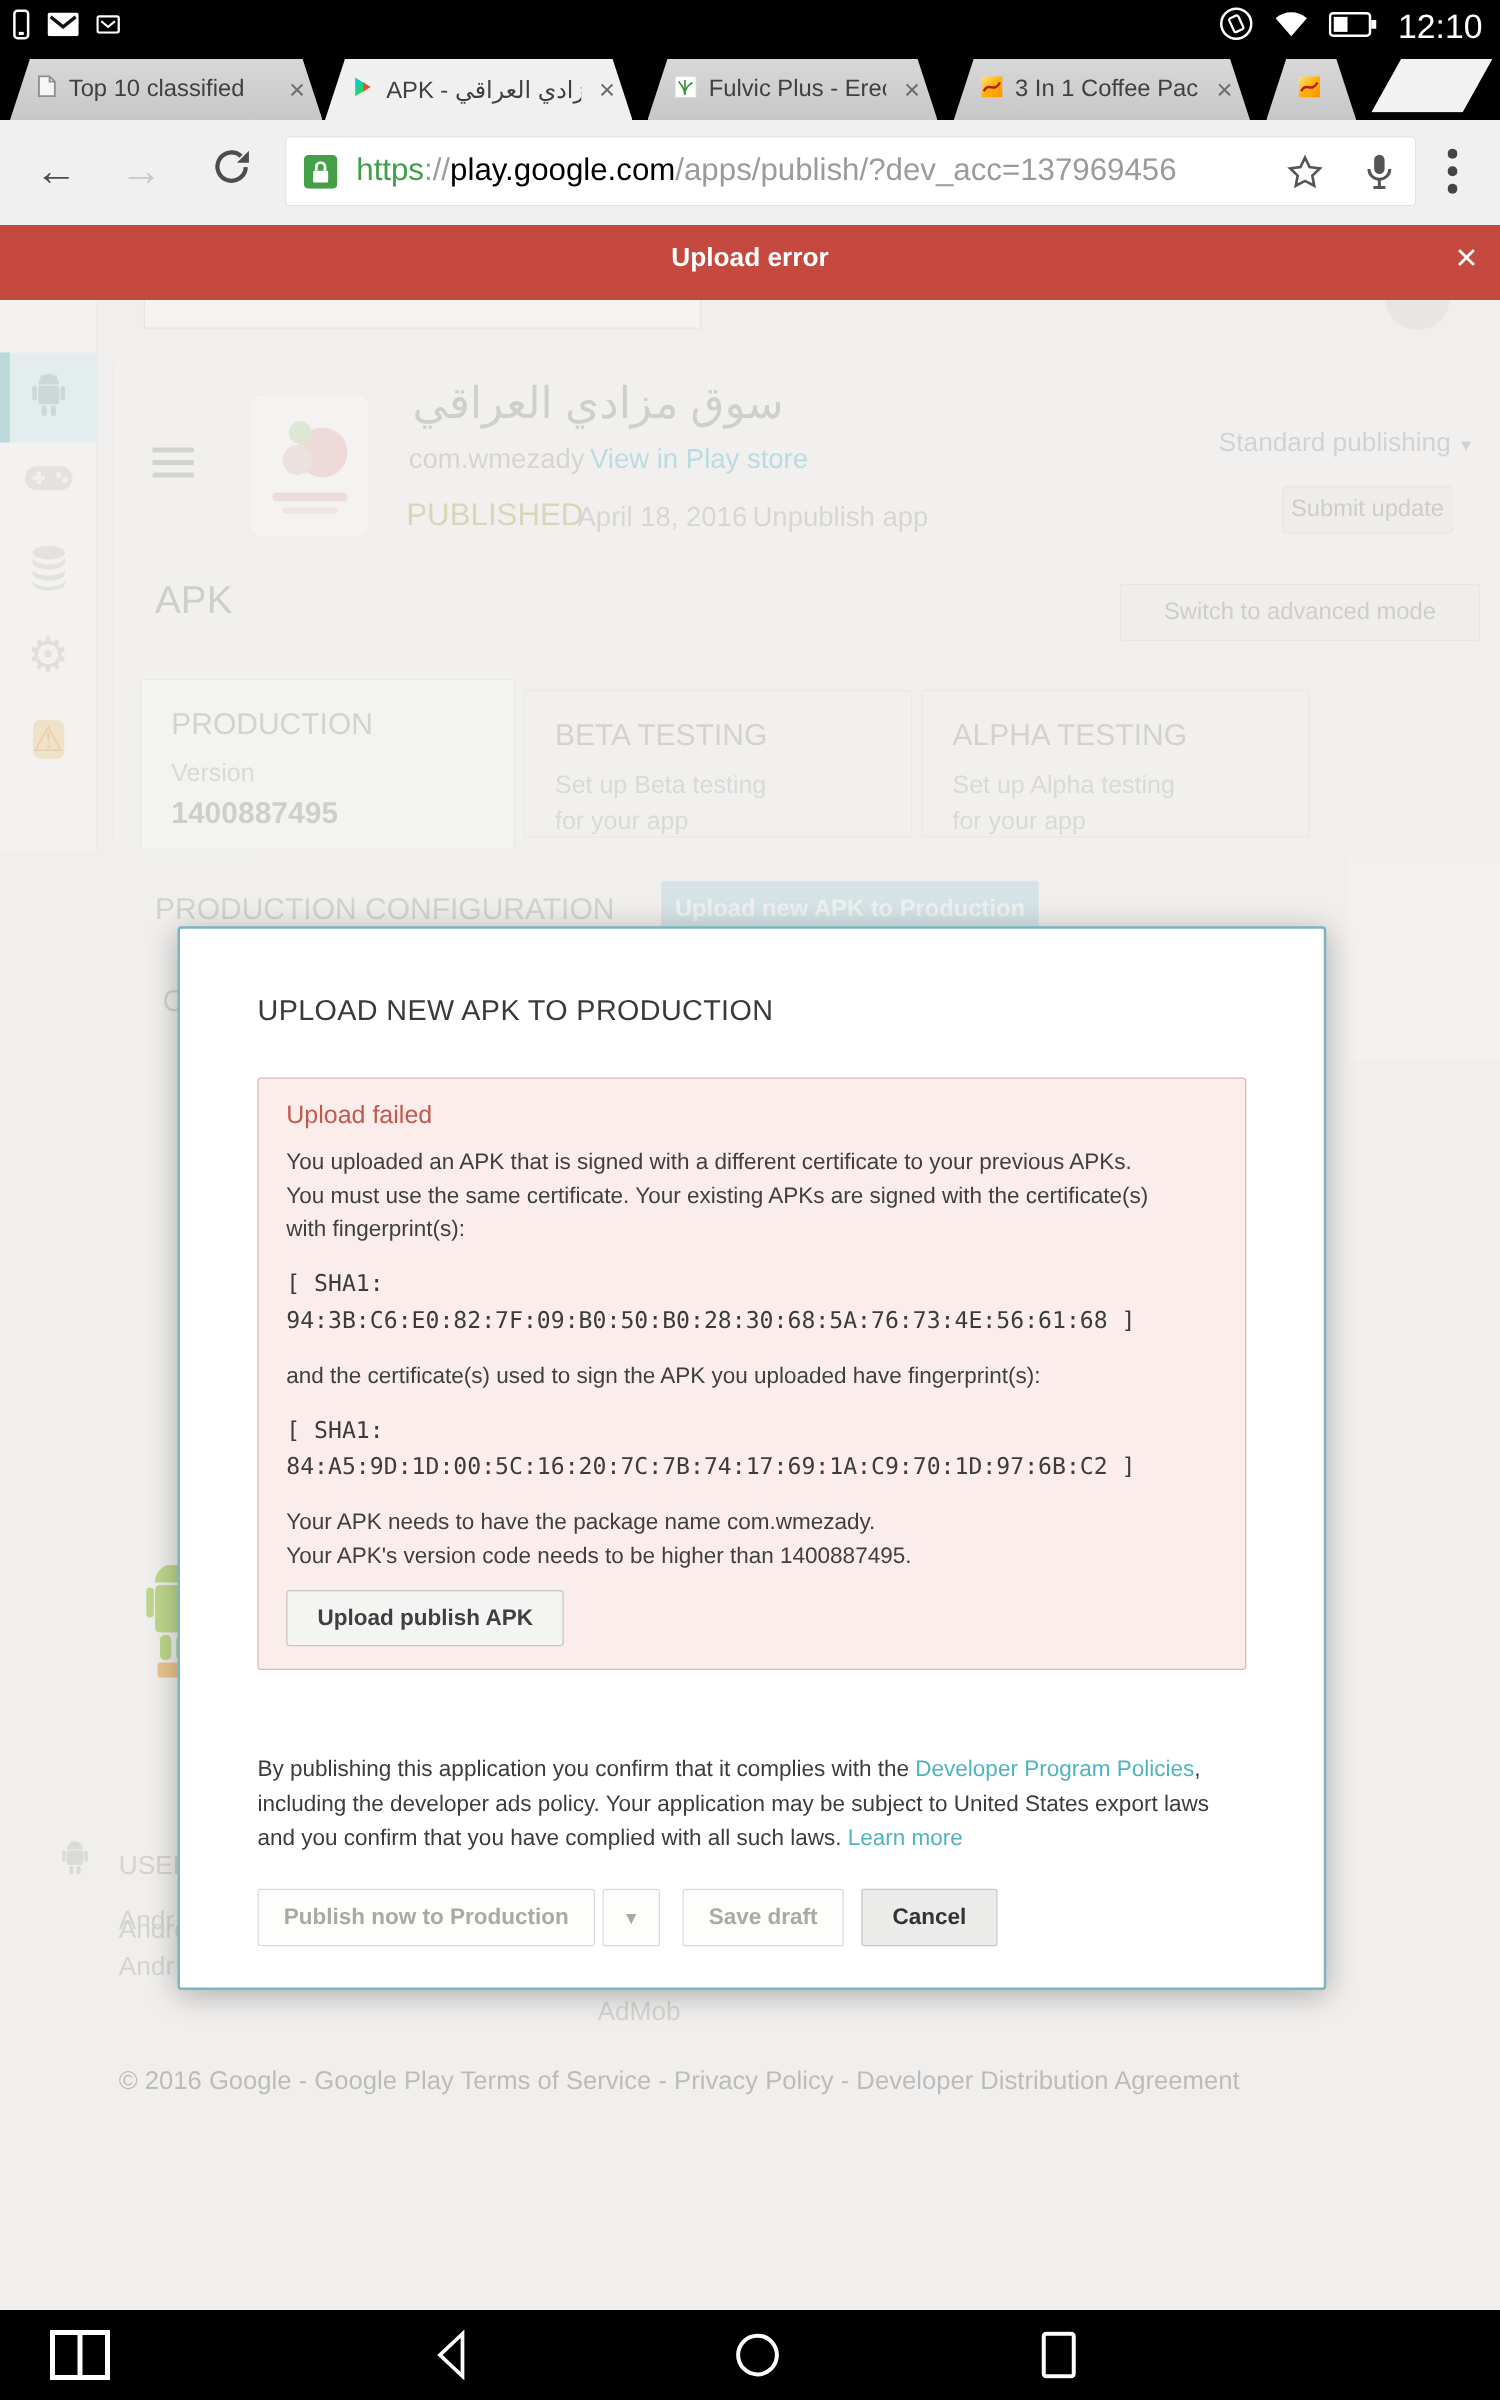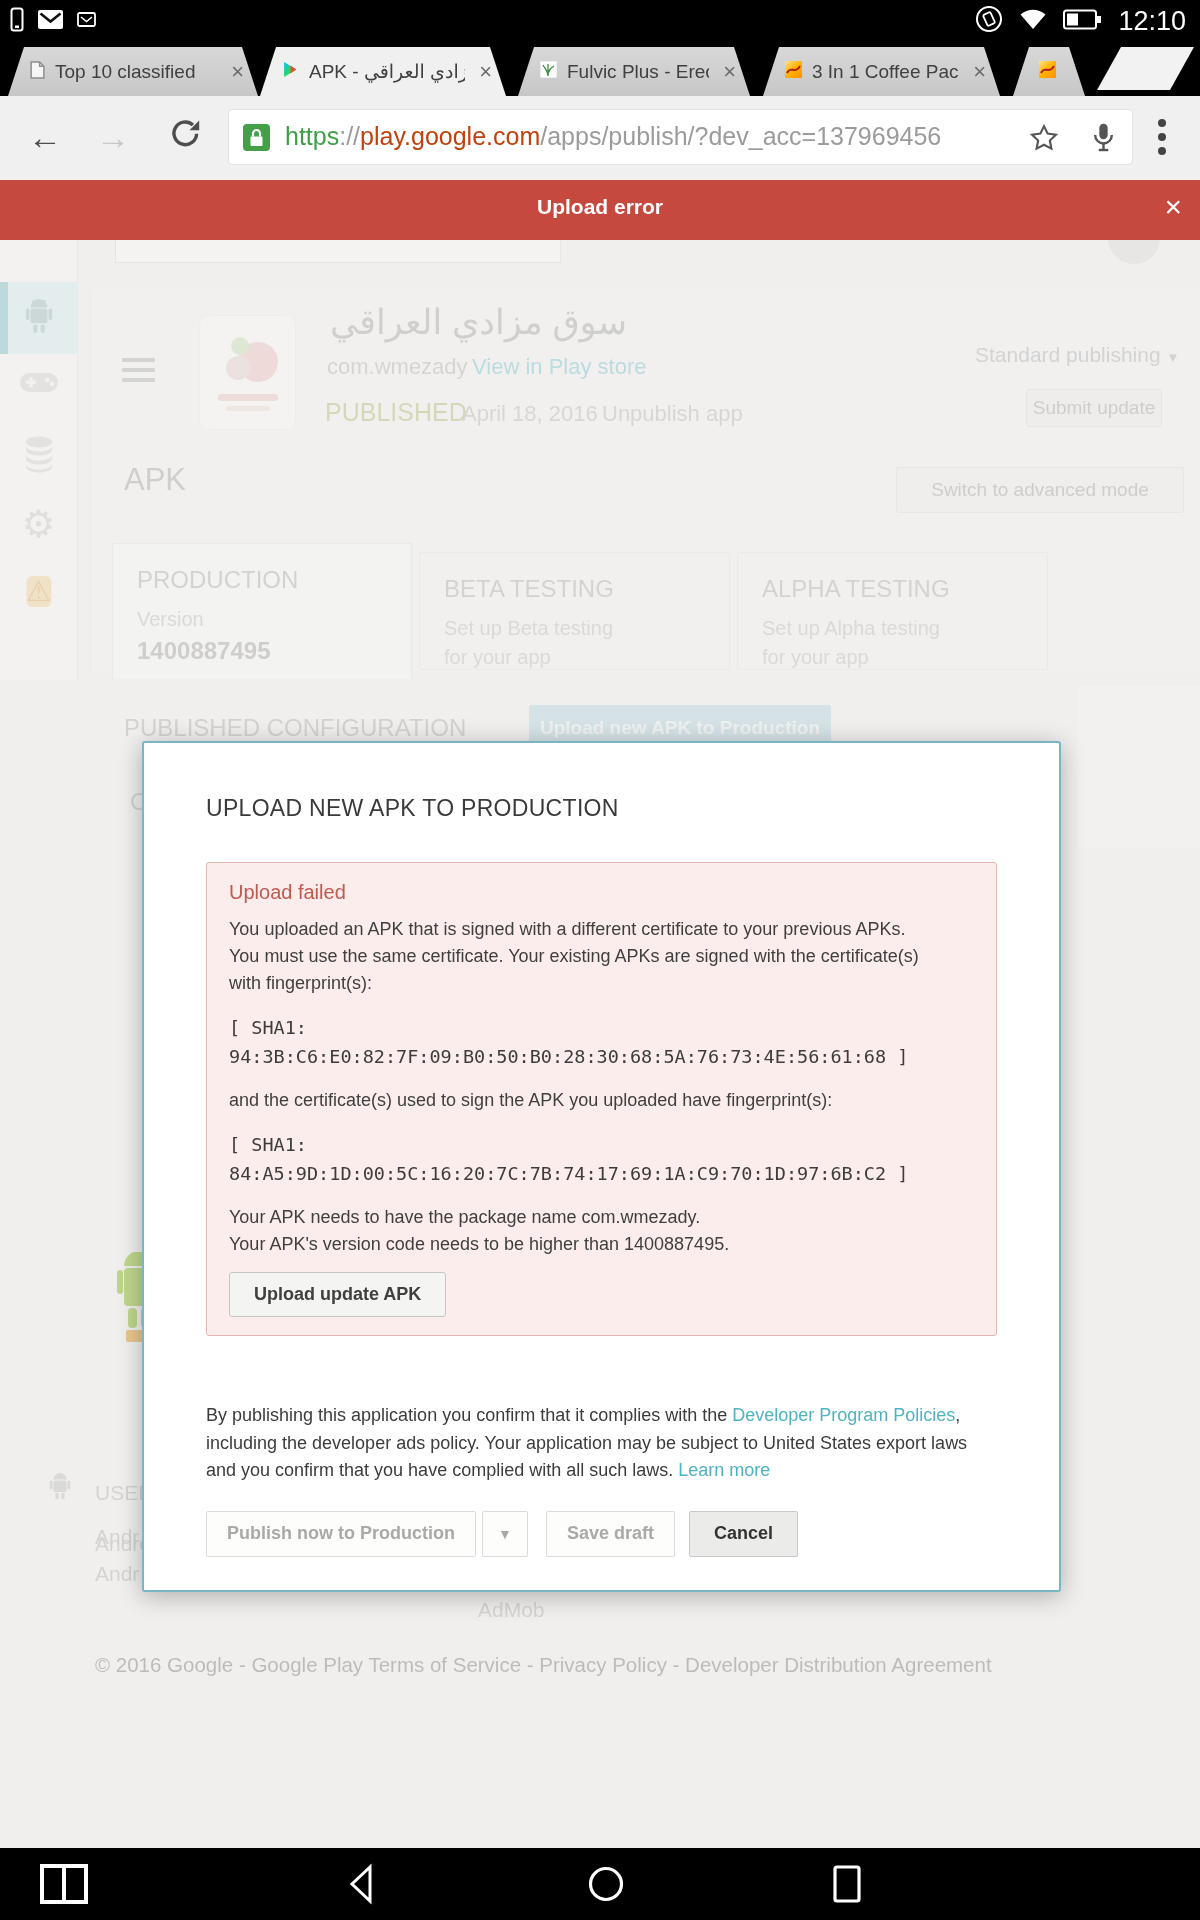--- a/index.html
+++ b/index.html
@@ -38,7 +38,7 @@
   .url-text { position:absolute; left:56px; top:12px; font-size:25px; white-space:nowrap; overflow:hidden; width:740px; }
   .u-scheme { color:var(--https_green); }
   .u-sep { color:#9b9b9b; }
-  .u-host { color:#c2410c; }
+  .u-host { color:#000000; }
   .u-path { color:#9b9b9b; }
   
   .banner { position:absolute; left:0; top:180px; width:1200px; height:60px; background:var(--banner_red); }

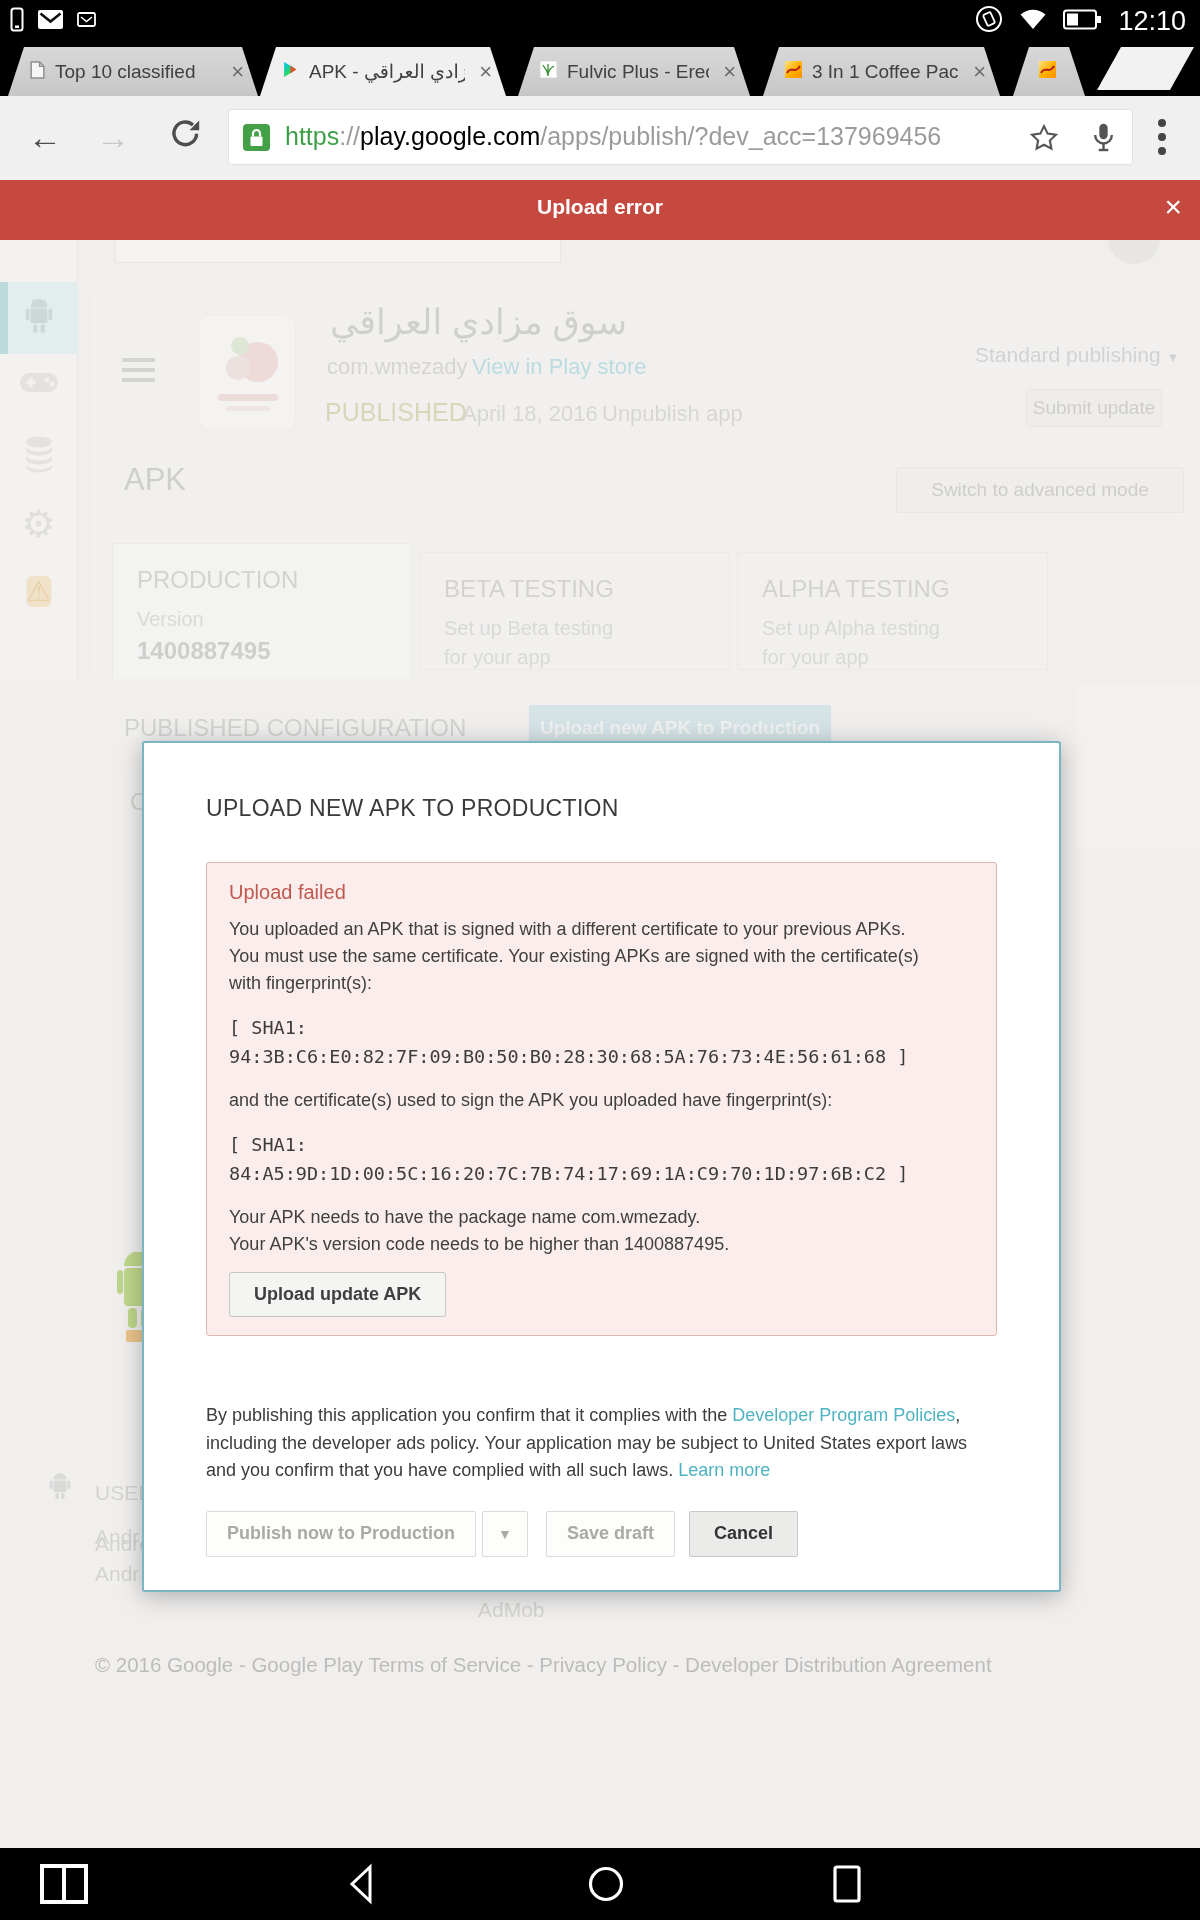--- a/index.html
+++ b/index.html
@@ -313,7 +313,7 @@
         <p>for your app</p>
       </div>
 
-      <div class="abs" style="left:124px; top:474px; font-size:24px; color:#989896;">PUBLISHED CONFIGURATION</div>
+      <div class="abs" style="left:124px; top:474px; font-size:24px; color:#989896;">PRODUCTION CONFIGURATION</div>
       <div class="teal-btn">Upload new APK to Production</div>
       <div class="abs" style="left:130px; top:548px; font-size:24px; color:#989896;">C</div>
       <div class="abs" style="left:1078px; top:446px; width:122px; height:162px; background:#f7f6f5;"></div>

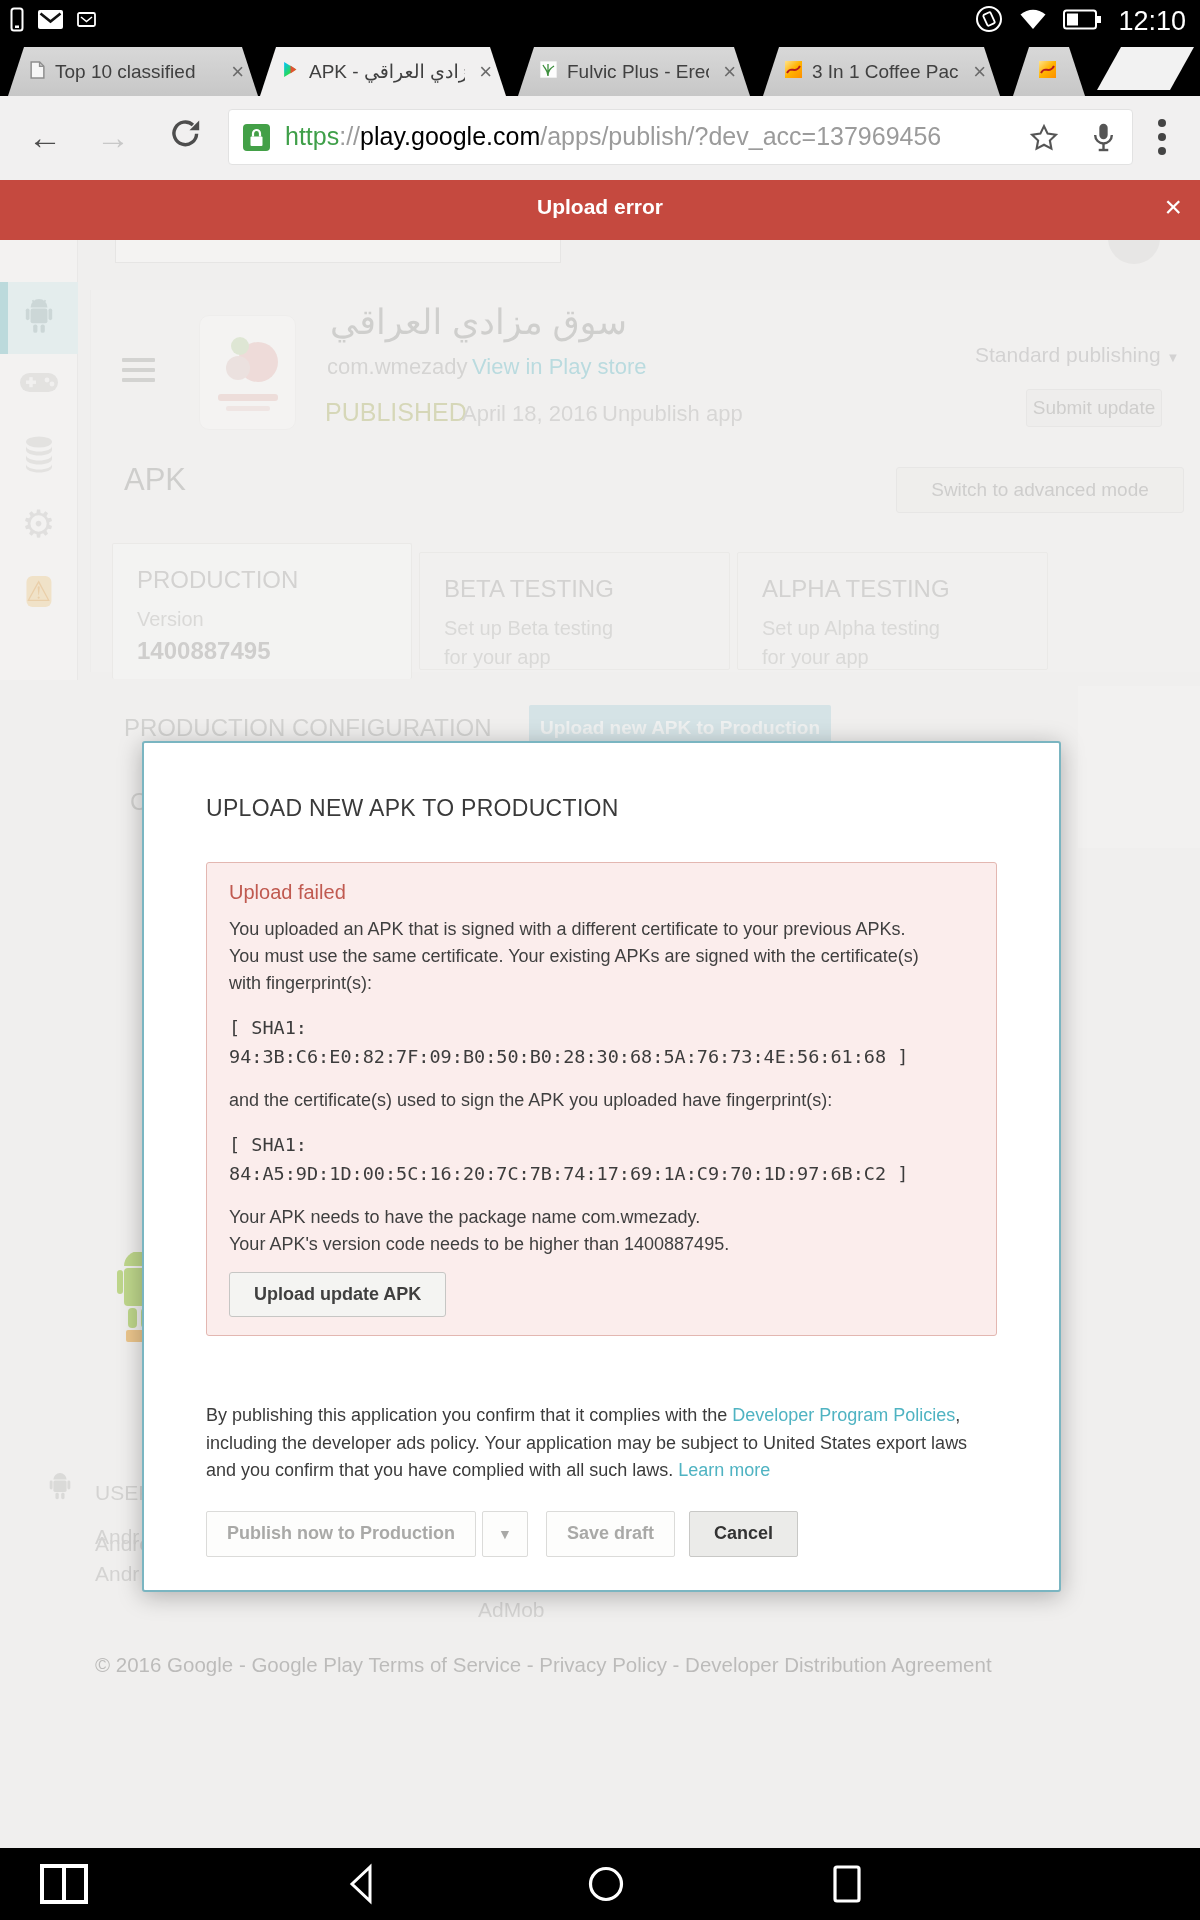--- a/index.html
+++ b/index.html
@@ -362,7 +362,7 @@
 84:A5:9D:1D:00:5C:16:20:7C:7B:74:17:69:1A:C9:70:1D:97:6B:C2 ]</div>
         <p>Your APK needs to have the package name com.wmezady.
 Your APK's version code needs to be higher than 1400887495.</p>
-        <span class="upload-another">Upload update APK</span>
+        <span class="upload-another">Upload publish APK</span>
       </div>
       <div class="policy"><span>By publishing this application you confirm that it complies with the </span><a href="#">Developer Program Policies</a><span>, including the developer ads policy. Your application may be subject to United States export laws and you confirm that you have complied with all such laws. </span><a href="#">Learn more</a></div>
       <div class="actions">

